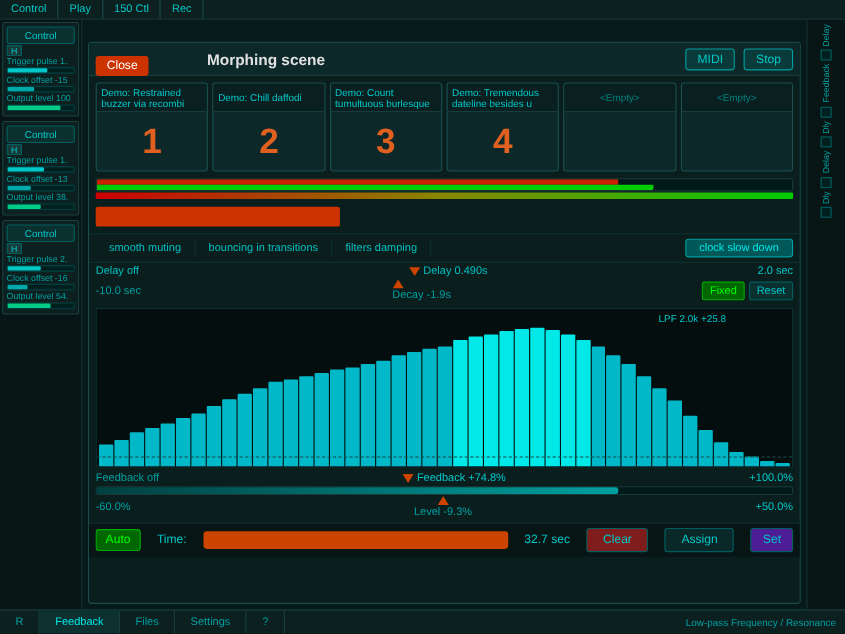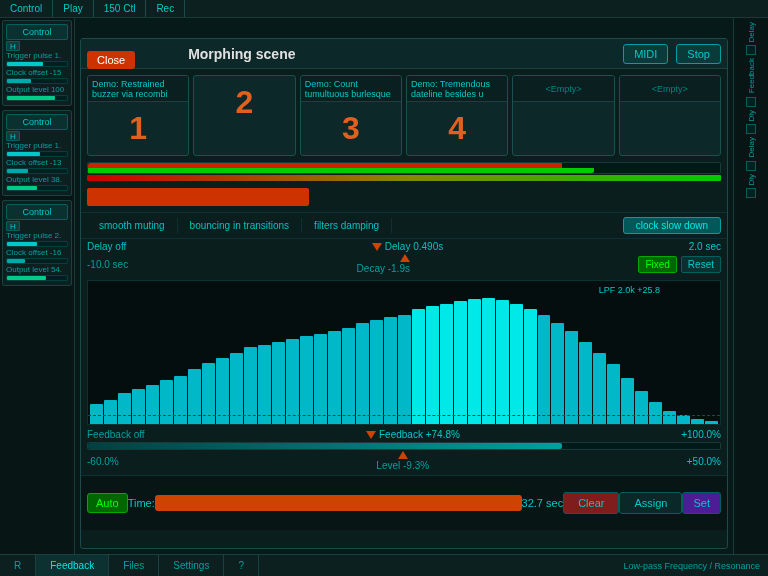--- a/index.html
+++ b/index.html
@@ -640,6 +640,7 @@
         <div class="scene-slot-number">1</div>
       </div>
       <div class="scene-slot">
+        <div class="scene-slot-name">Demo: Chill daffodi</div>
         <div class="scene-slot-number">2</div>
       </div>
       <div class="scene-slot">

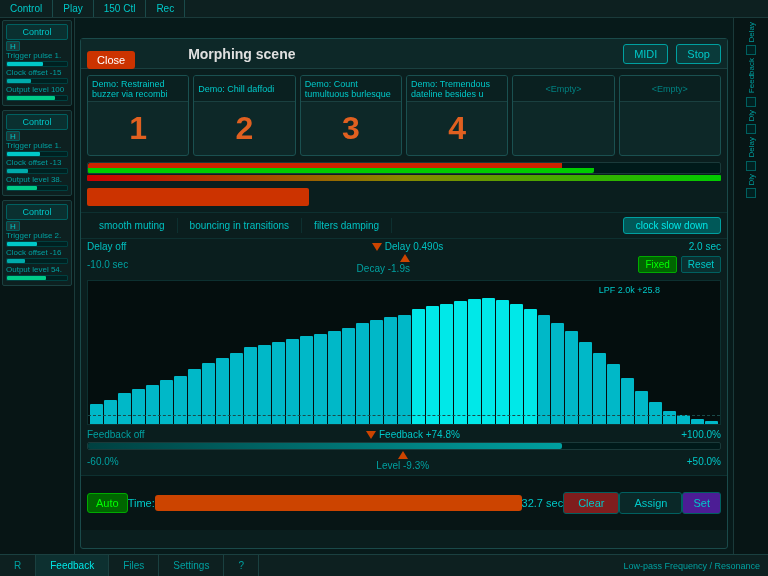--- a/index.html
+++ b/index.html
@@ -693,7 +693,7 @@
       <div style="display:flex;justify-content:space-between;align-items:center;margin-bottom:2px;">
         <span class="env-label">-10.0 sec</span>
 
-        <div style="display:flex;flex-direction:column;align-items:flex-end;position:relative;">
+        <div style="display:flex;flex-direction:column;align-items:flex-start;position:relative;">
           <div class="triangle-up"></div>
           <span class="env-label">Decay -1.9s</span>
         </div>

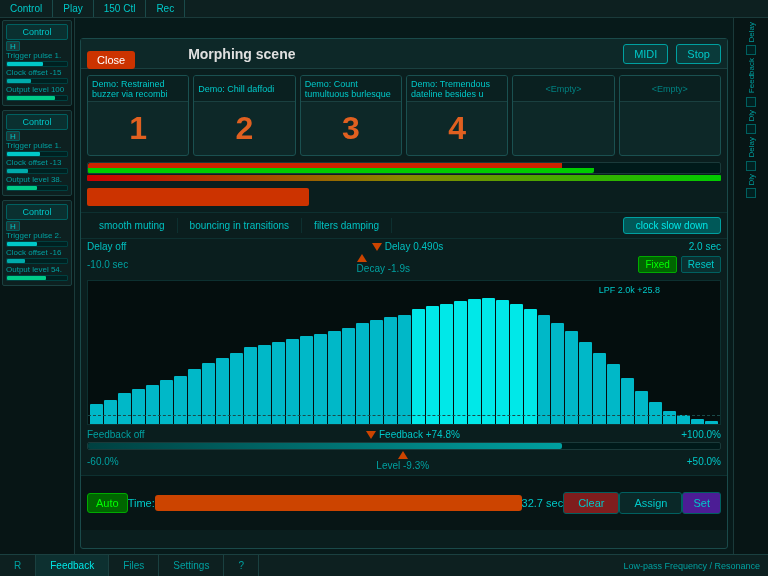--- a/index.html
+++ b/index.html
@@ -433,8 +433,8 @@
     .bottom-controls {
       display: flex;
       align-items: center;
-      padding: 16px 6px;
-      gap: 0;
+      padding: 4px 6px;
+      gap: 15px;
       border-top: 1px solid #0d3030;
       background: #071515;
     }

